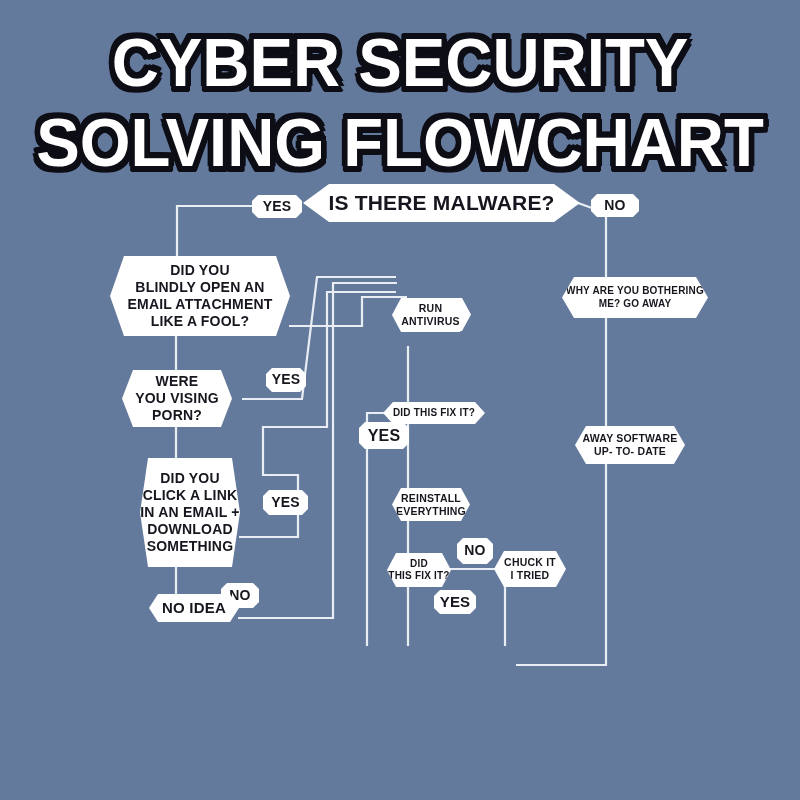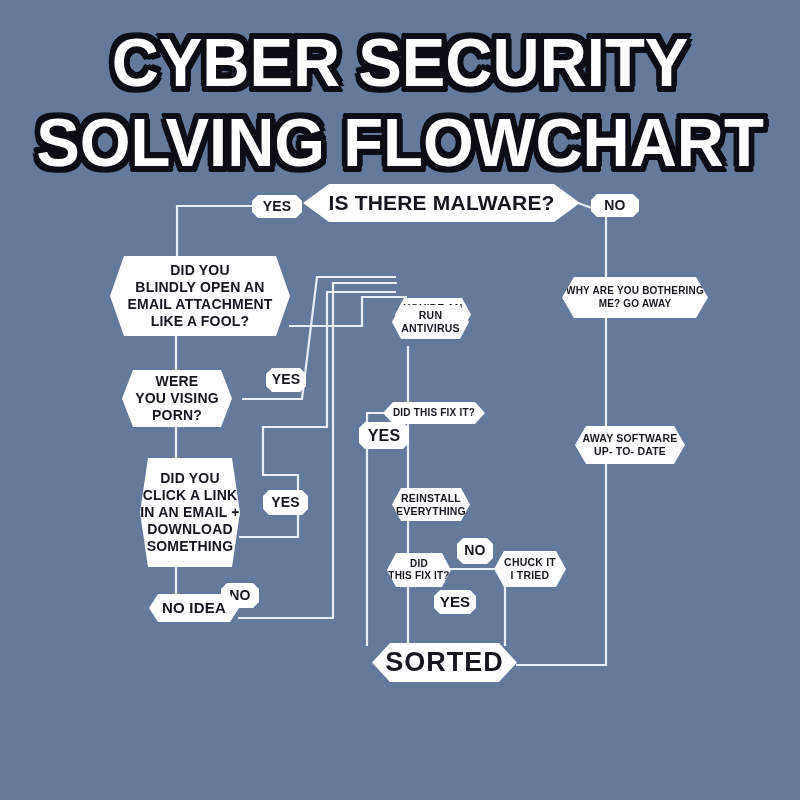--- a/index.html
+++ b/index.html
@@ -86,7 +86,7 @@
   <div class="node hex" style="left:395px;top:266px;width:76px;height:33px;font-size:10.5px;margin-top:32px;--pt:9px;">YOU'RE AN
 IDOT</div>
 
-  <div class="node hex" style="left:392px;top:305px;width:77px;height:34px;font-size:10.5px;--pt:9px;">RUN
+  <div class="node hex" style="left:392px;top:298px;width:77px;height:34px;font-size:10.5px;--pt:9px;">RUN
 ANTIVIRUS</div>
 
   <div class="node hex" style="left:562px;top:277px;width:146px;height:41px;font-size:10px;--pt:12px;">WHY ARE YOU BOTHERING

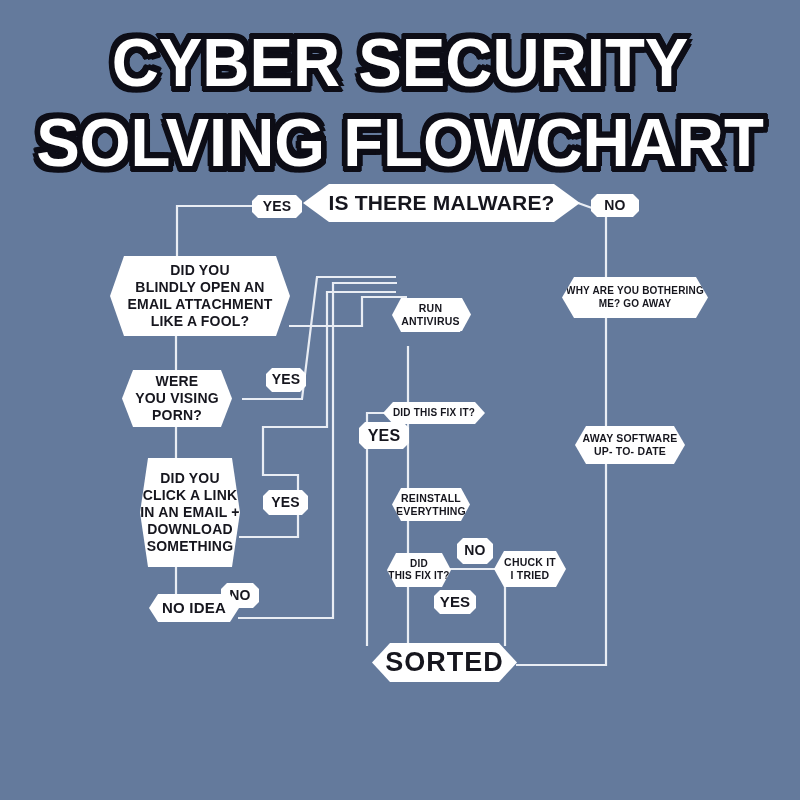--- a/index.html
+++ b/index.html
@@ -130,7 +130,6 @@
 
   <div class="node hex" style="left:149px;top:594px;width:90px;height:28px;font-size:15px;--pt:9px;">NO IDEA</div>
 
-  <div class="node hex" style="left:372px;top:643px;width:145px;height:39px;font-size:27px;--pt:18px;letter-spacing:1px;">SORTED</div>
 
 </div>
 

